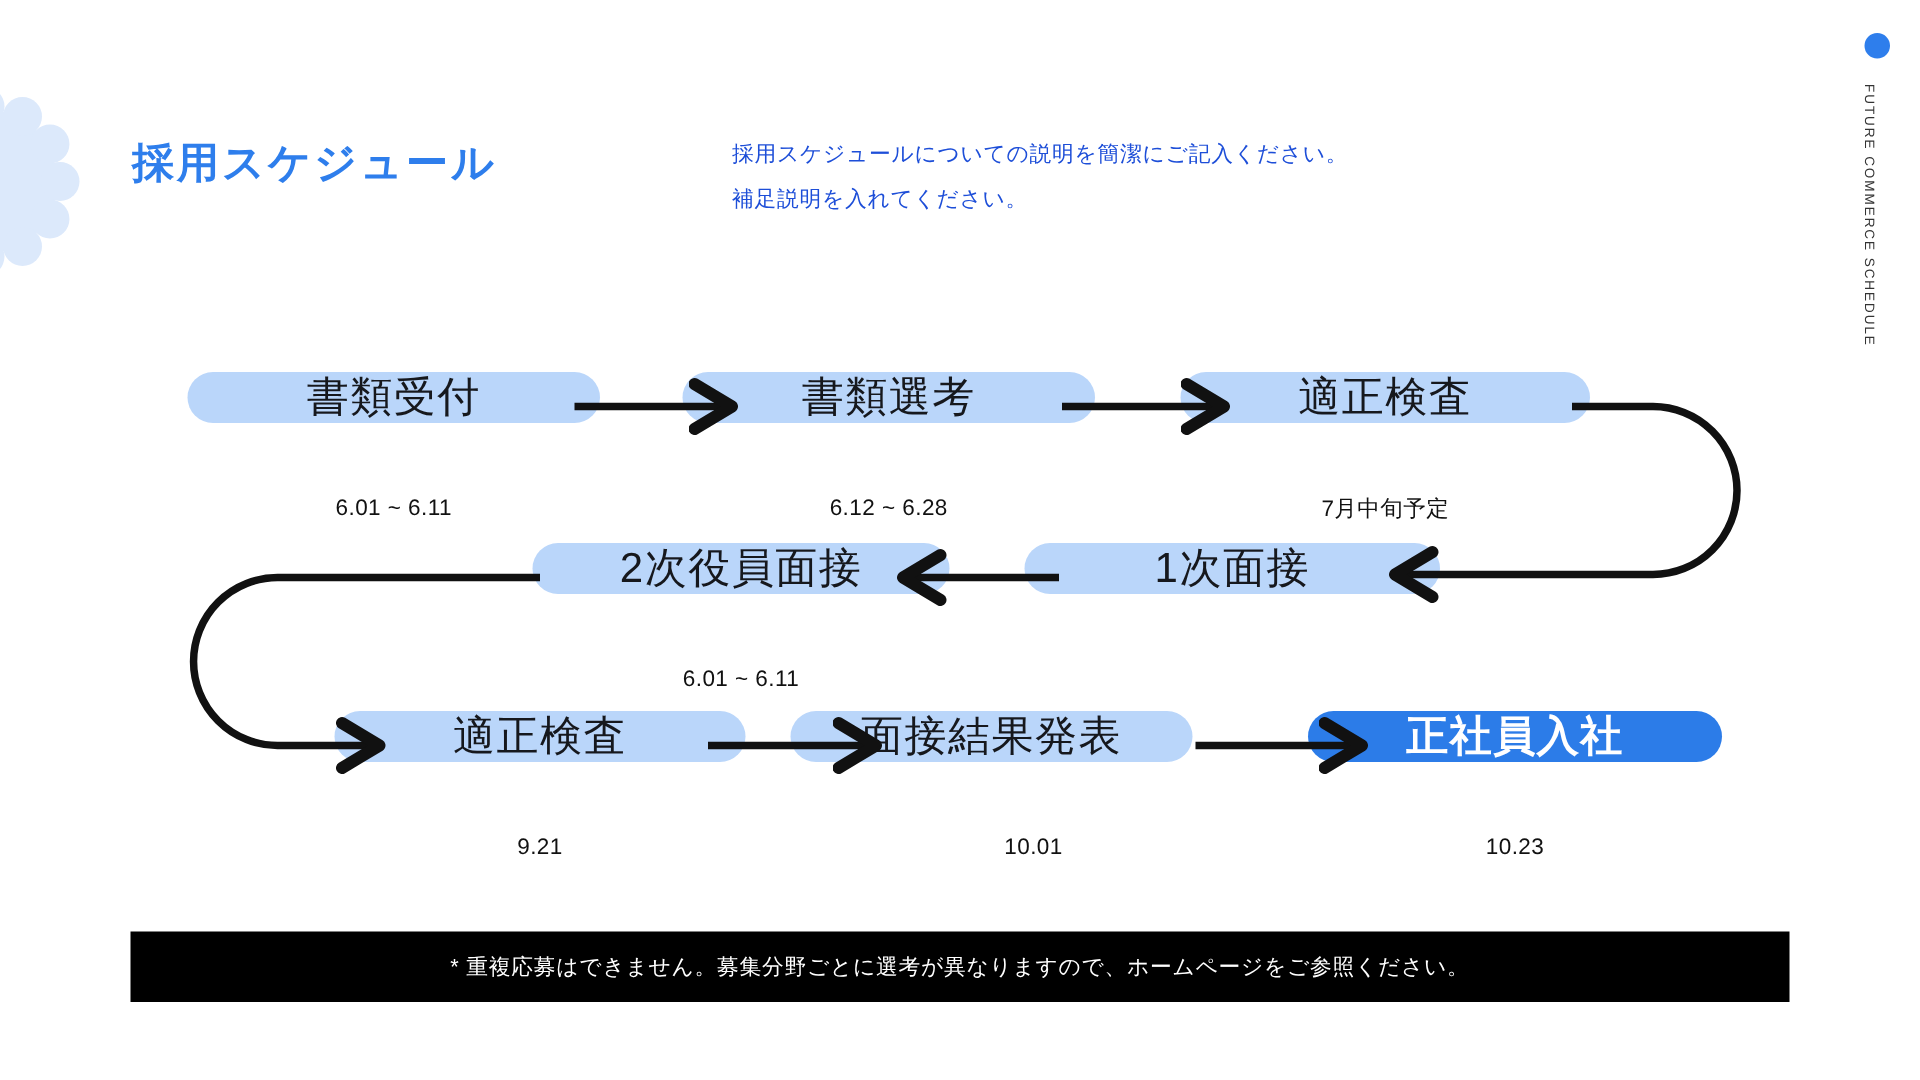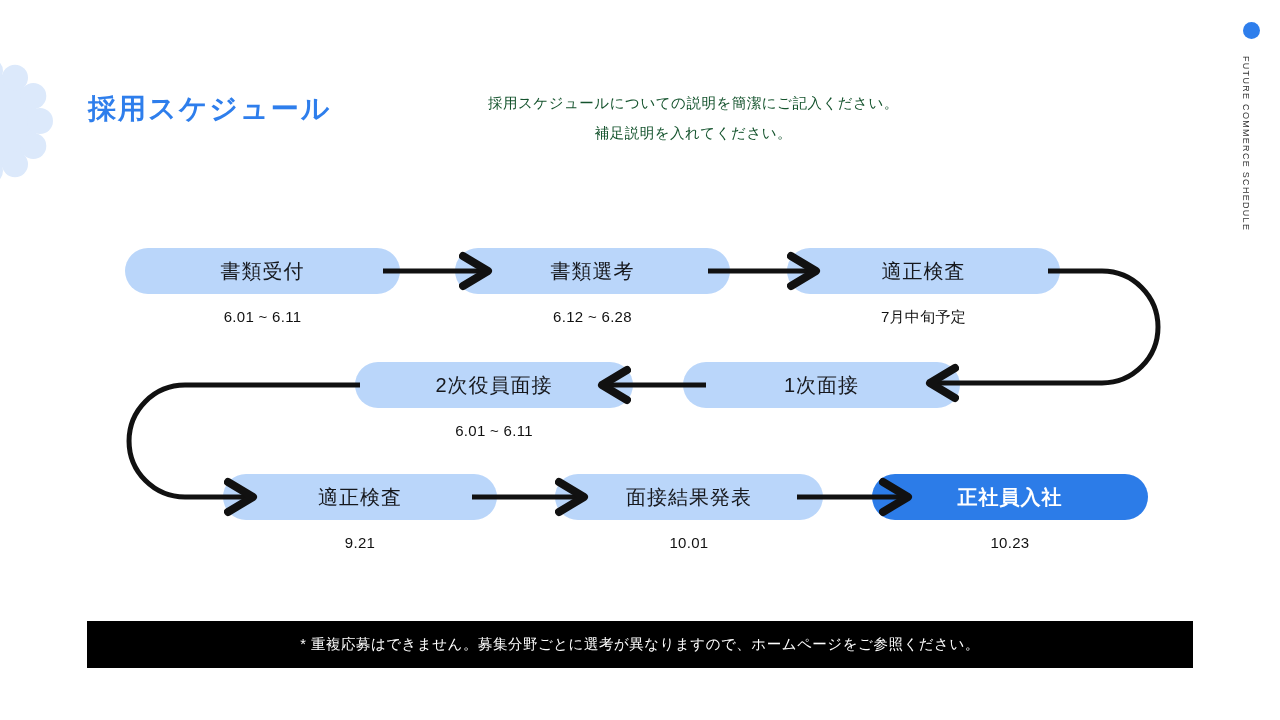--- a/index.html
+++ b/index.html
@@ -12,8 +12,8 @@
   .title { position:absolute; left:88px; top:90px; font-size:28px; font-weight:800;
            color:#2E7EEC; letter-spacing:2px; white-space:nowrap; }
 
-  .subtitle { position:absolute; left:488px; top:88px; font-size:14.5px; color:#14532d;
-              line-height:30px; letter-spacing:0.5px;text-align:center; }
+  .subtitle { position:absolute; left:488px; top:88px; font-size:14.5px; color:#1d4ed8;
+              line-height:30px; letter-spacing:0.5px; }
 
   .deco-dot { position:absolute; left:1243px; top:22px; width:17px; height:17px;
               border-radius:50%; background:#2E7EEC; }

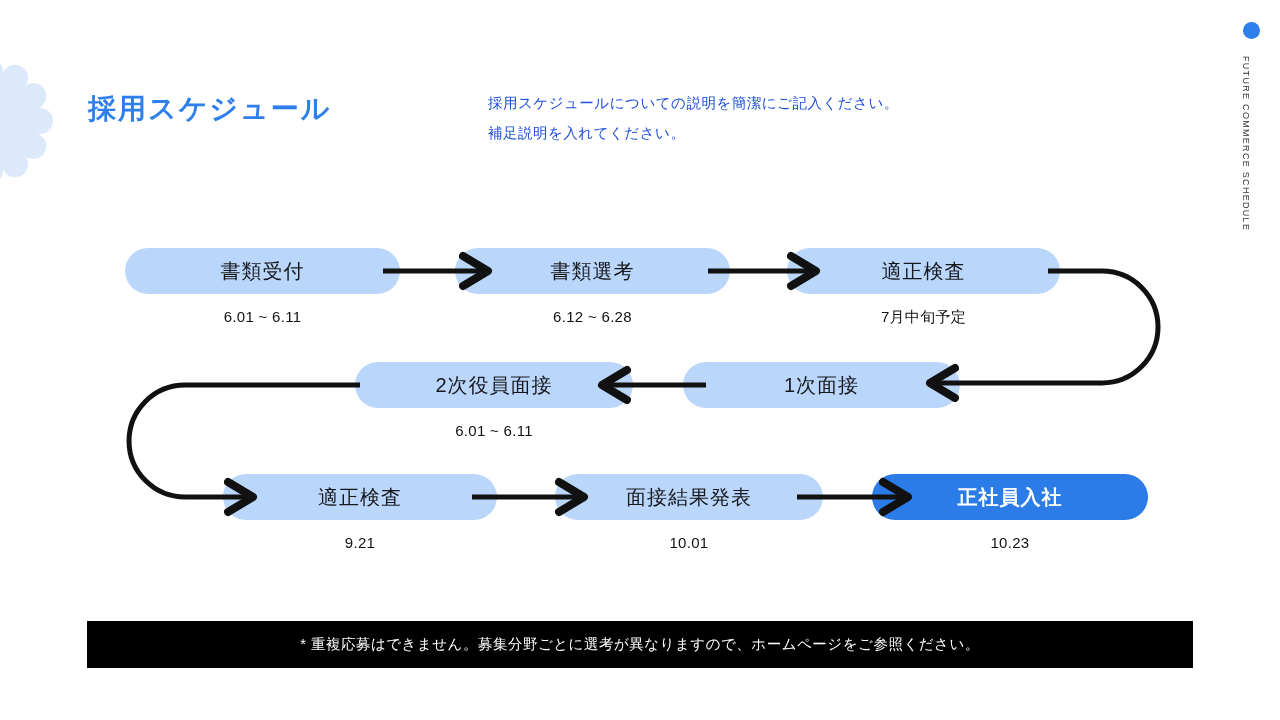--- a/index.html
+++ b/index.html
@@ -21,9 +21,9 @@
   .side-label { position:absolute; left:1241px; top:56px; writing-mode:vertical-rl;
                 font-size:9px; color:#333333; letter-spacing:1.3px; white-space:nowrap; }
 
-  .pill { position:absolute; height:46px; border-radius:23px; background:#BAD6FA;
+  .pill { position:absolute; height:34px; border-radius:23px; background:#BAD6FA;
           display:flex; align-items:center; justify-content:center;
-          font-size:20px; font-weight:500; color:#16181d; letter-spacing:1px; }
+          font-size:28px; font-weight:500; color:#16181d; letter-spacing:1px; }
   .pill.highlight { background:#2C7CE8; color:#ffffff; font-weight:700; }
 
   .date { position:absolute; font-size:15px; color:#111111; text-align:center;

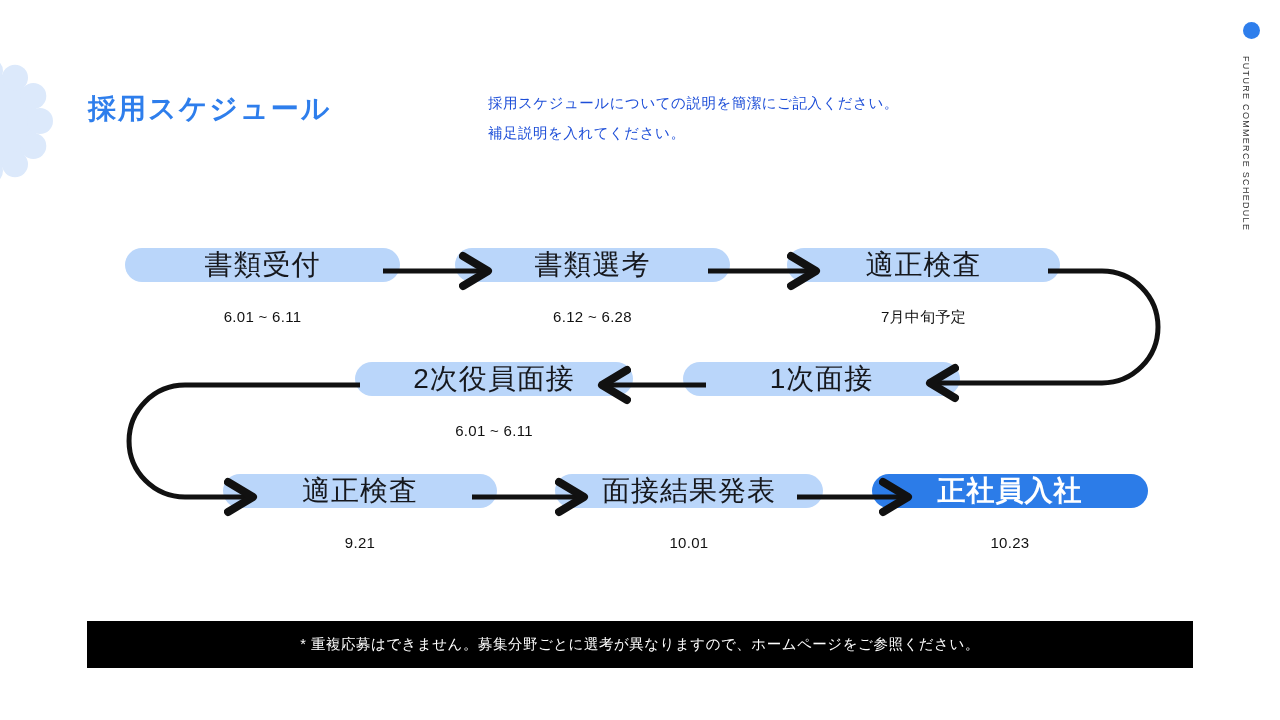--- a/index.html
+++ b/index.html
@@ -27,7 +27,7 @@
   .pill.highlight { background:#2C7CE8; color:#ffffff; font-weight:700; }
 
   .date { position:absolute; font-size:15px; color:#111111; text-align:center;
-          letter-spacing:0.3px; }
+          letter-spacing:0.3px;margin-top:22px; }
 
   
   .s0 { left:125px; top:248px; width:275px; }

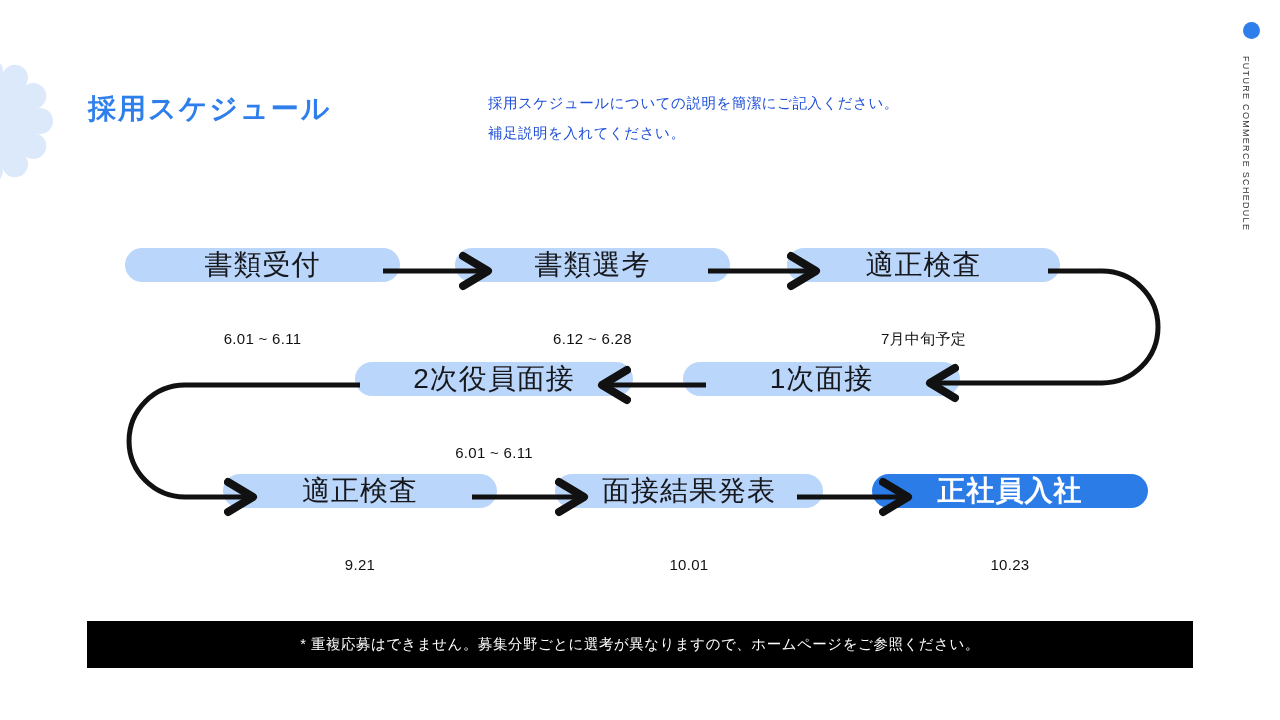--- a/index.html
+++ b/index.html
@@ -36,7 +36,7 @@
   .s3 { left:683px; top:362px; width:277px; }
   .s4 { left:355px; top:362px; width:278px; }
   .s5 { left:223px; top:474px; width:274px; }
-  .s6 { left:555px; top:474px; width:268px; }
+  .s6 { left:527px; top:474px; width:268px; }
   .s7 { left:872px; top:474px; width:276px; }
 
   .d0 { left:125px; top:308px; width:275px; }

